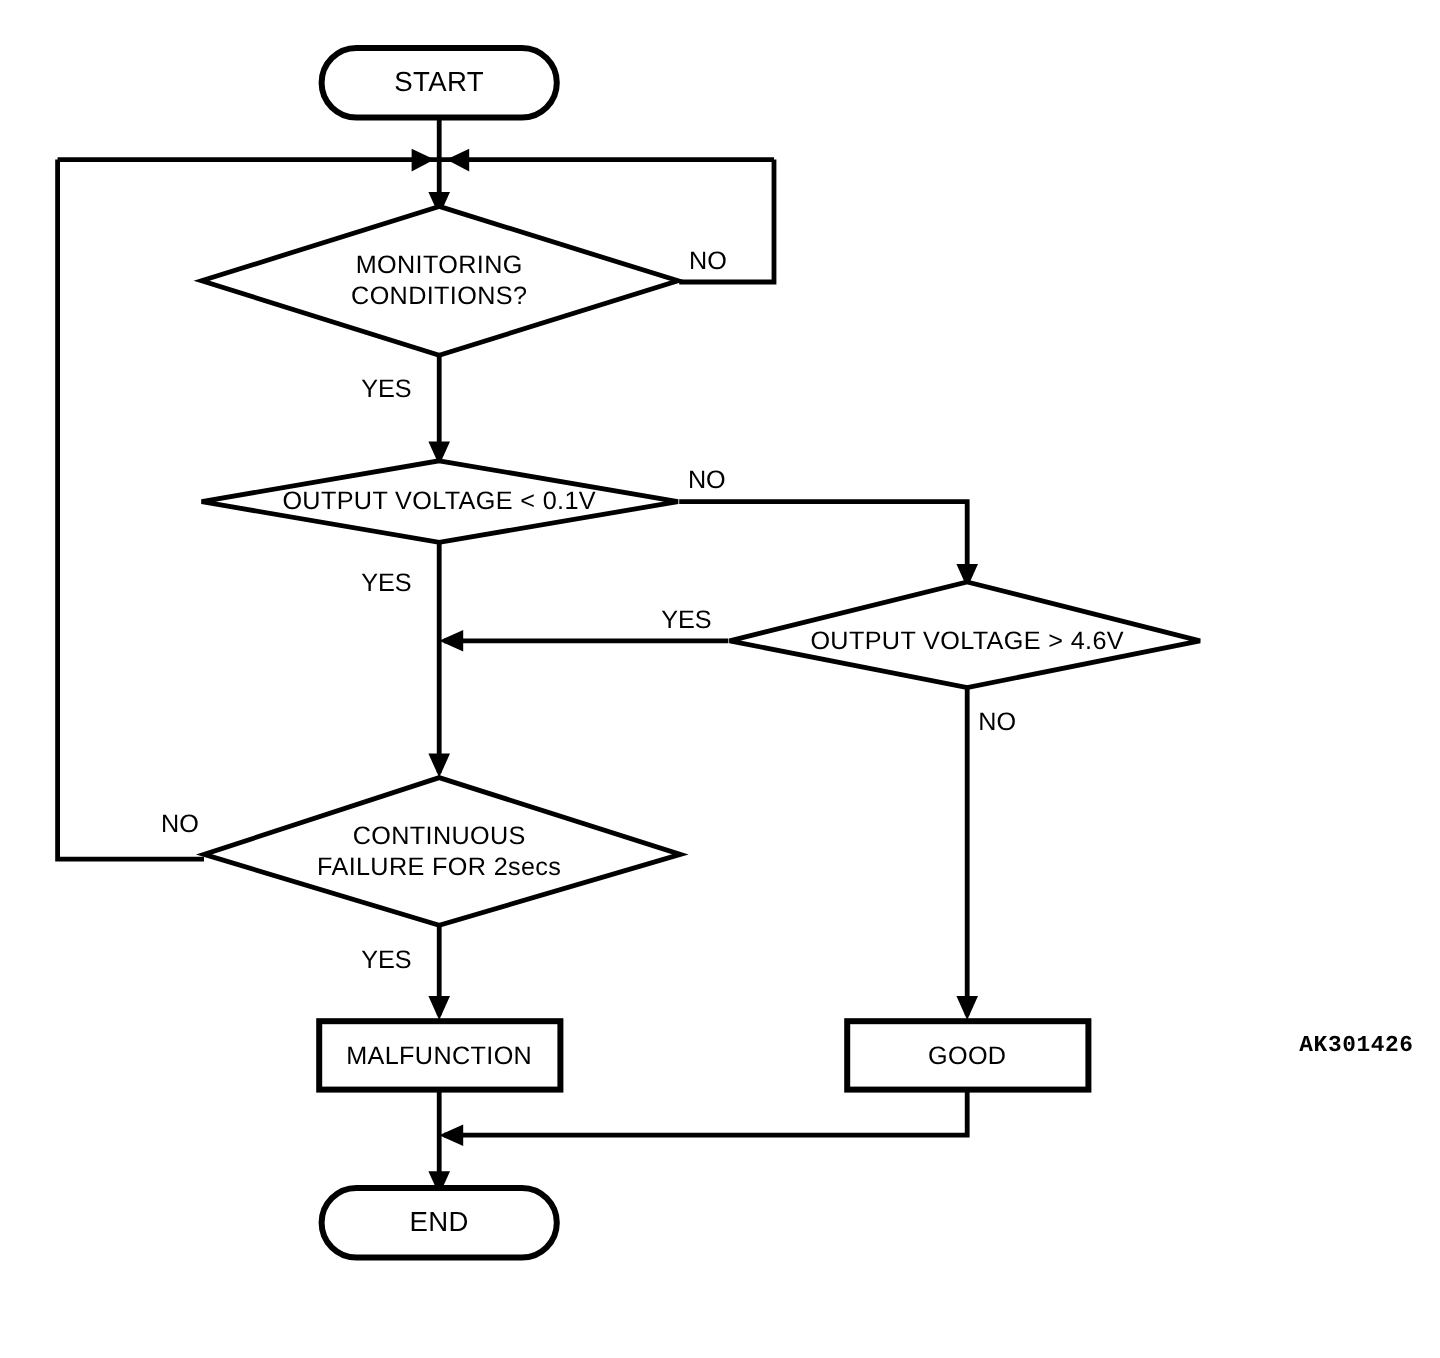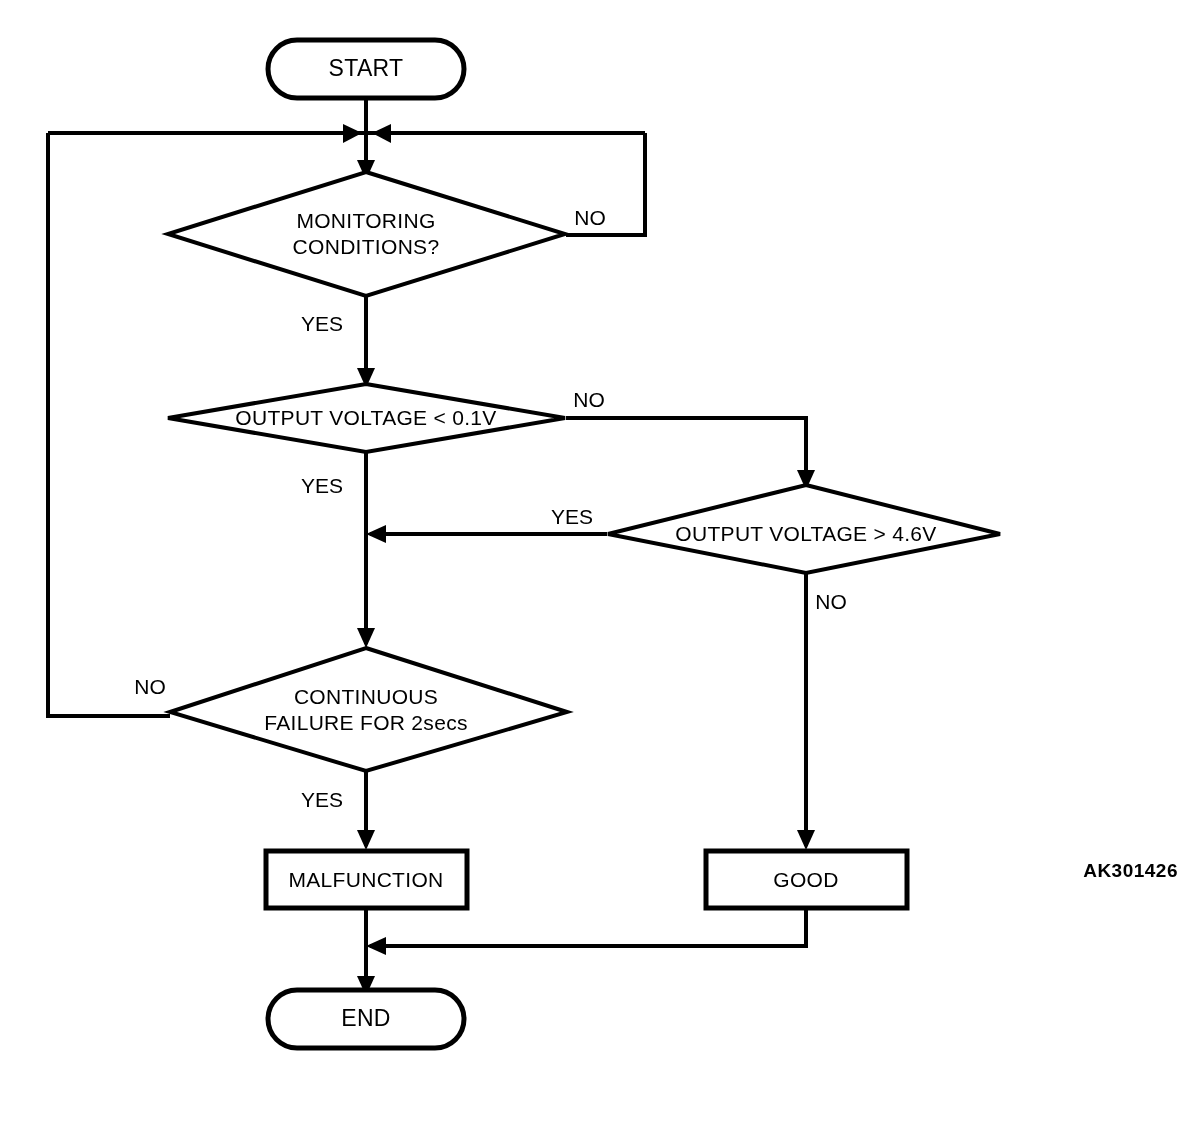--- a/index.html
+++ b/index.html
@@ -70,7 +70,7 @@
     position: absolute;
     right: 22px;
     bottom: 14px;
-    font-family: Liberation Sans, sans-serif;
+    font-family: Liberation Mono, monospace;
     font-size: 19px;
     font-weight: bold;
     color: #000000;

